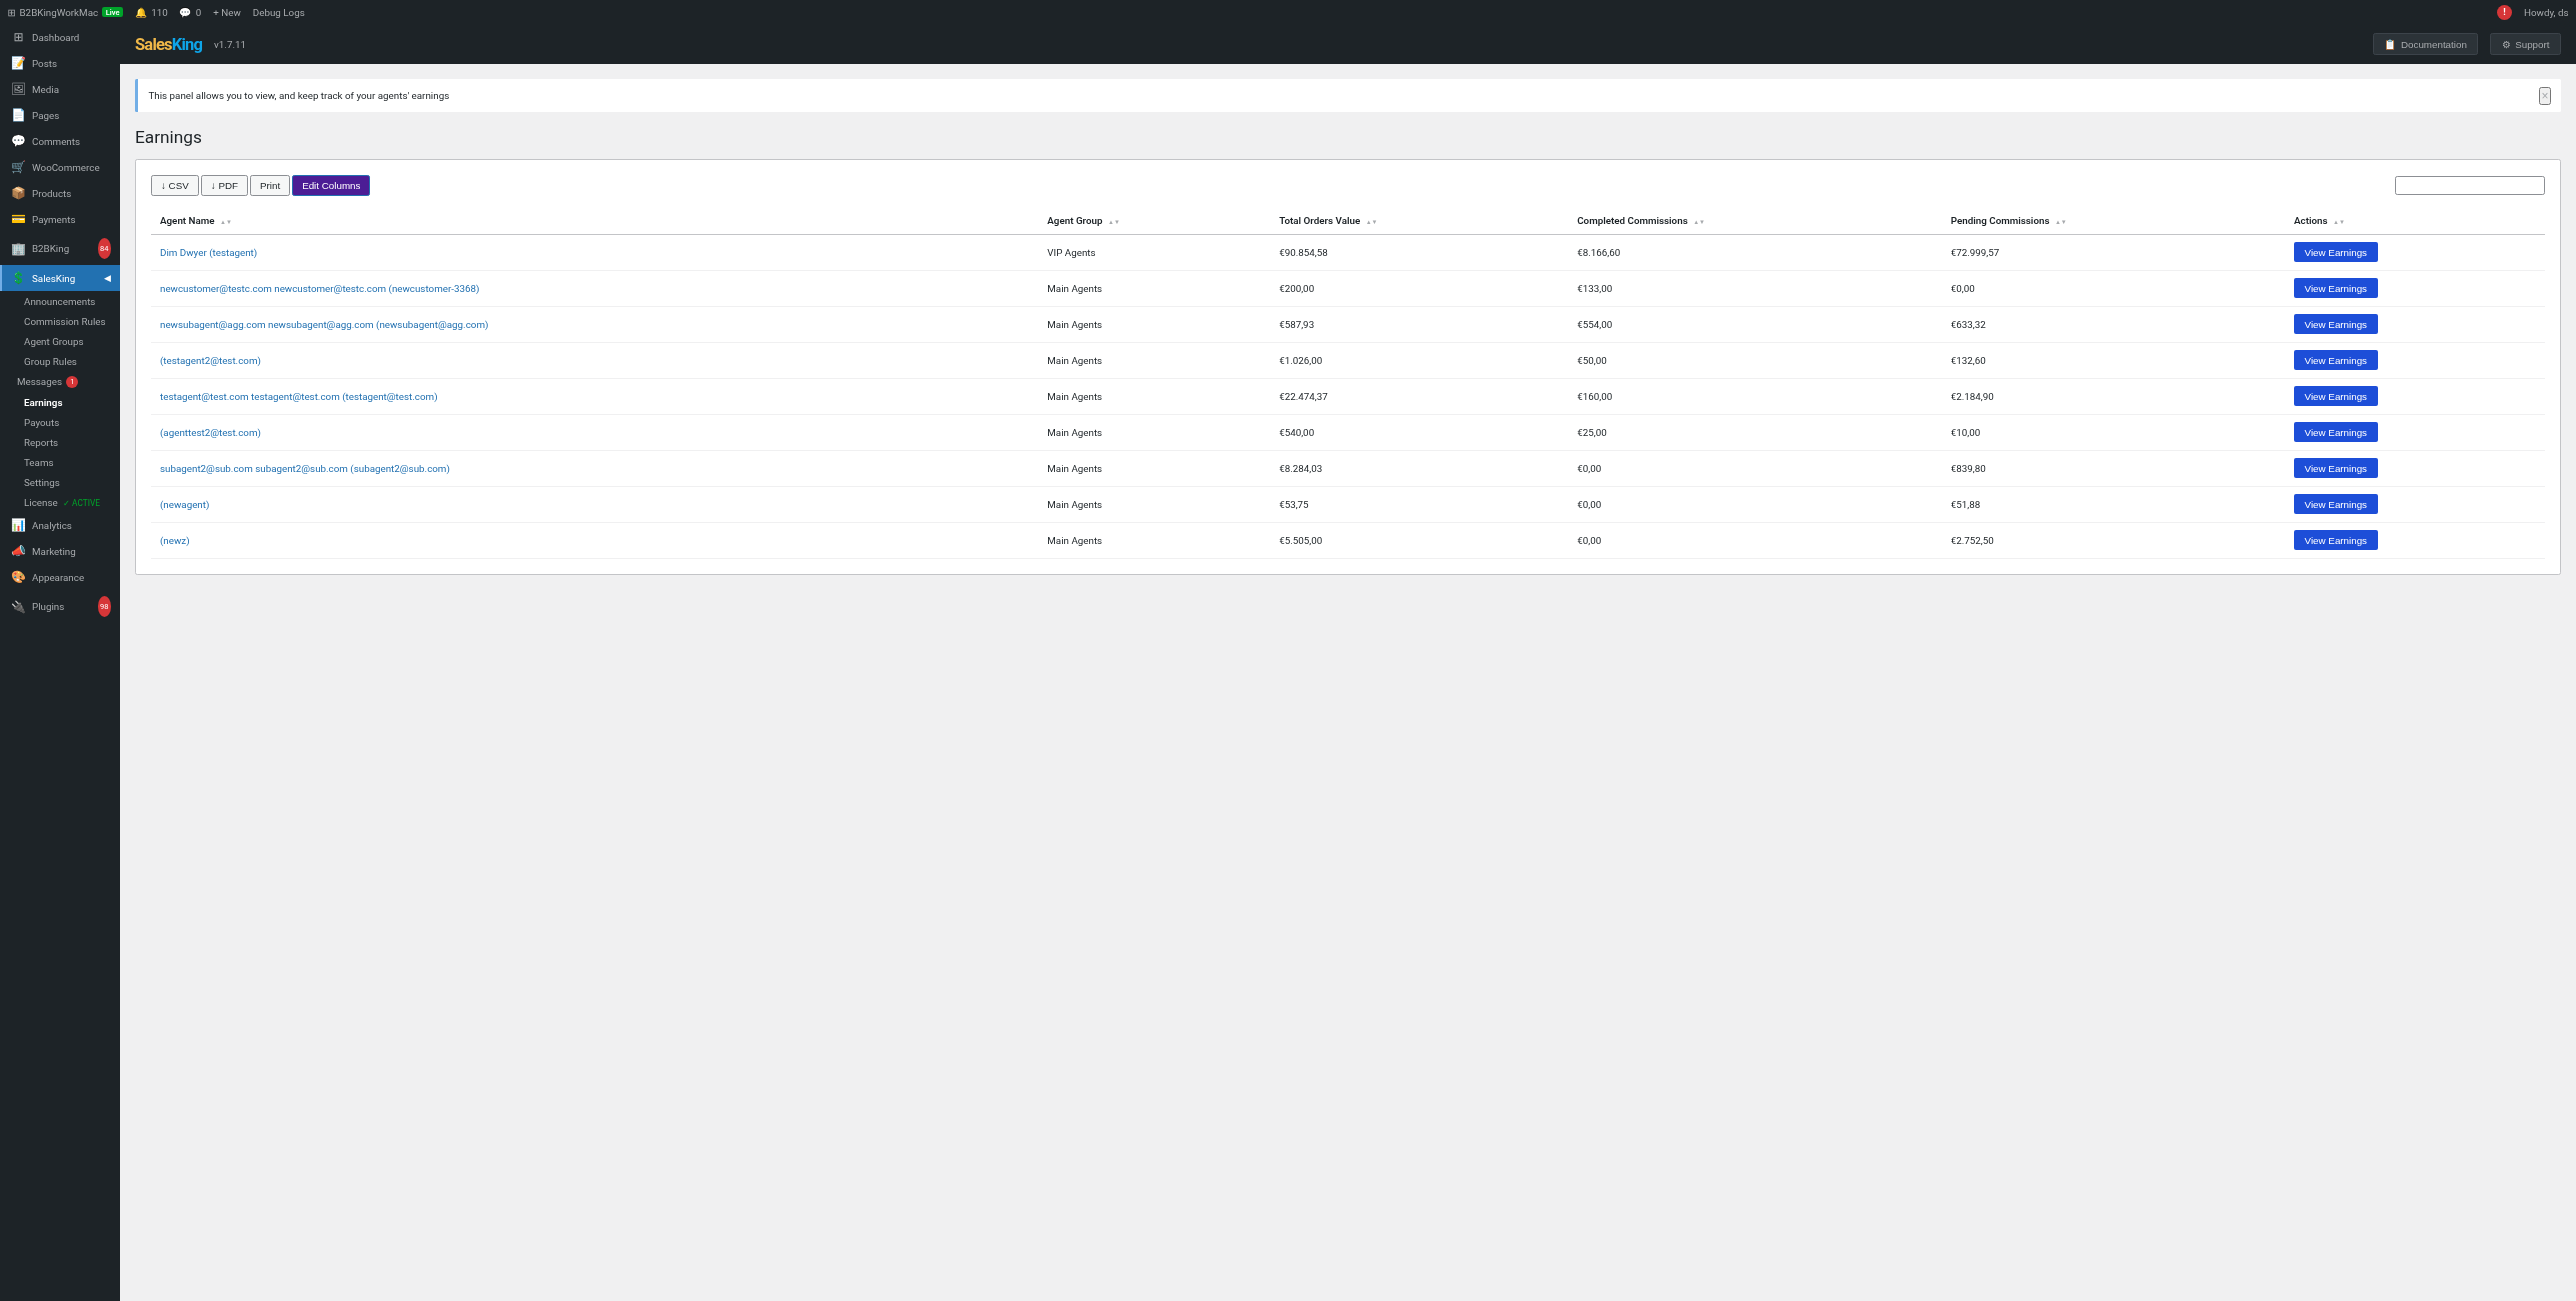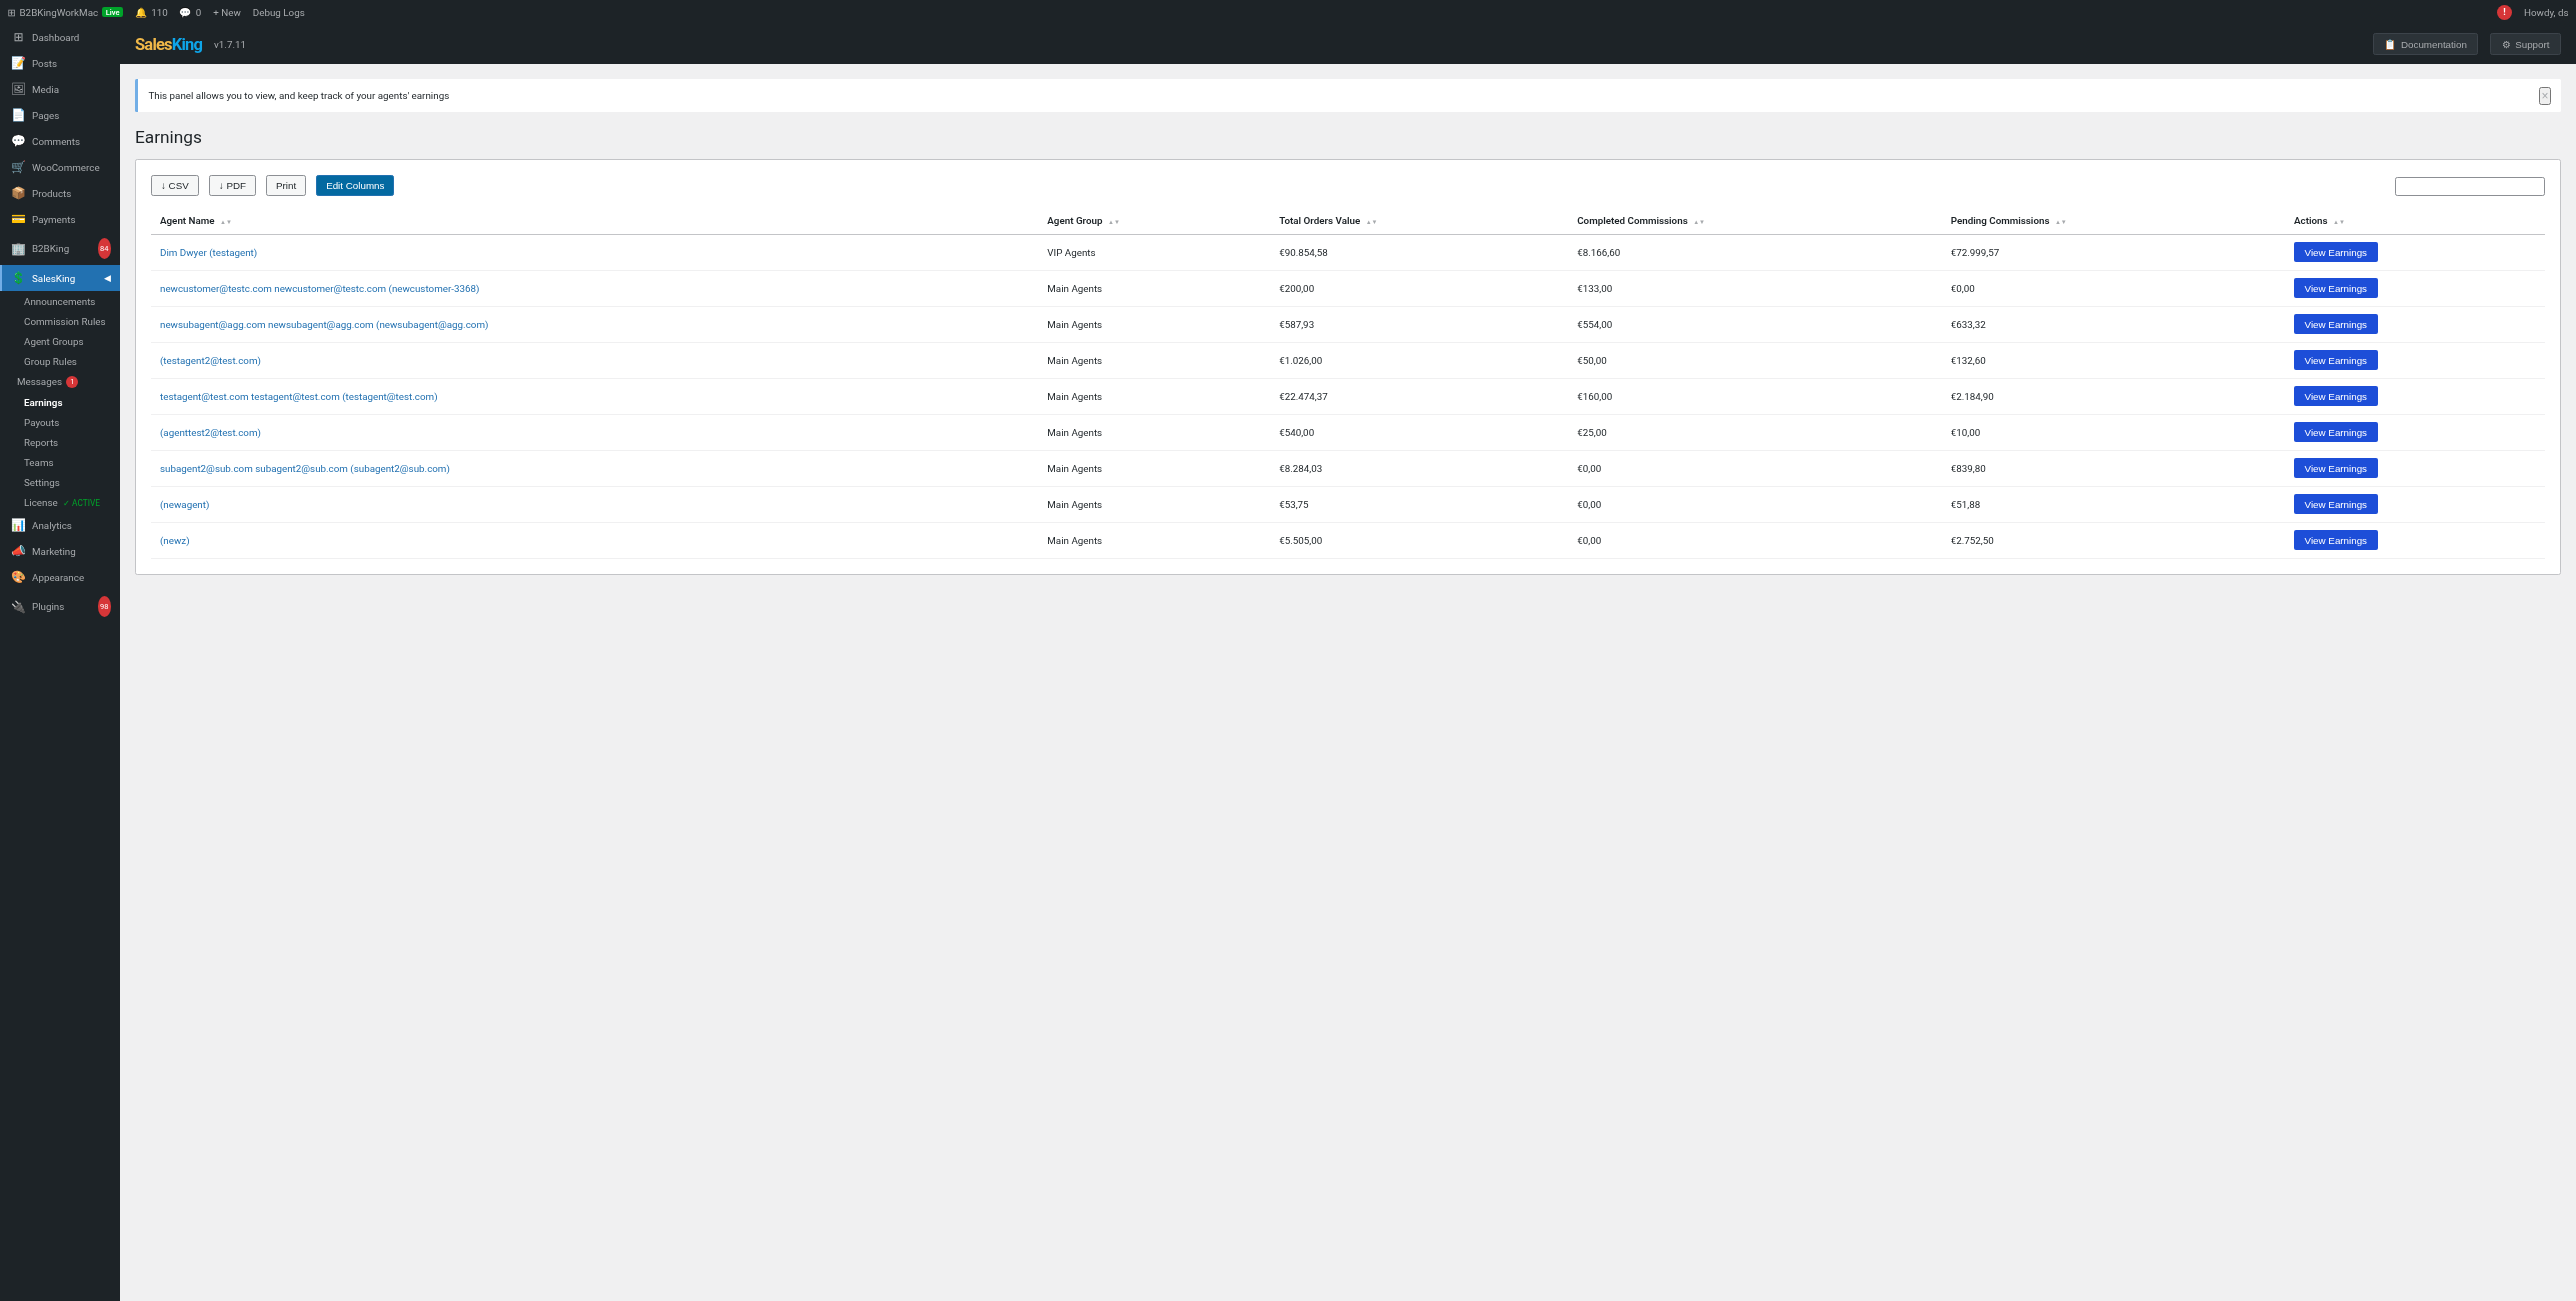--- a/index.html
+++ b/index.html
@@ -177,8 +177,8 @@
     
     .table-toolbar {
       display: flex;
-      align-items: flex-end;
-      gap: 10px;
+      align-items: center;
+      gap: 2px;
       margin-bottom: 12px;
     }
     .toolbar-btn {

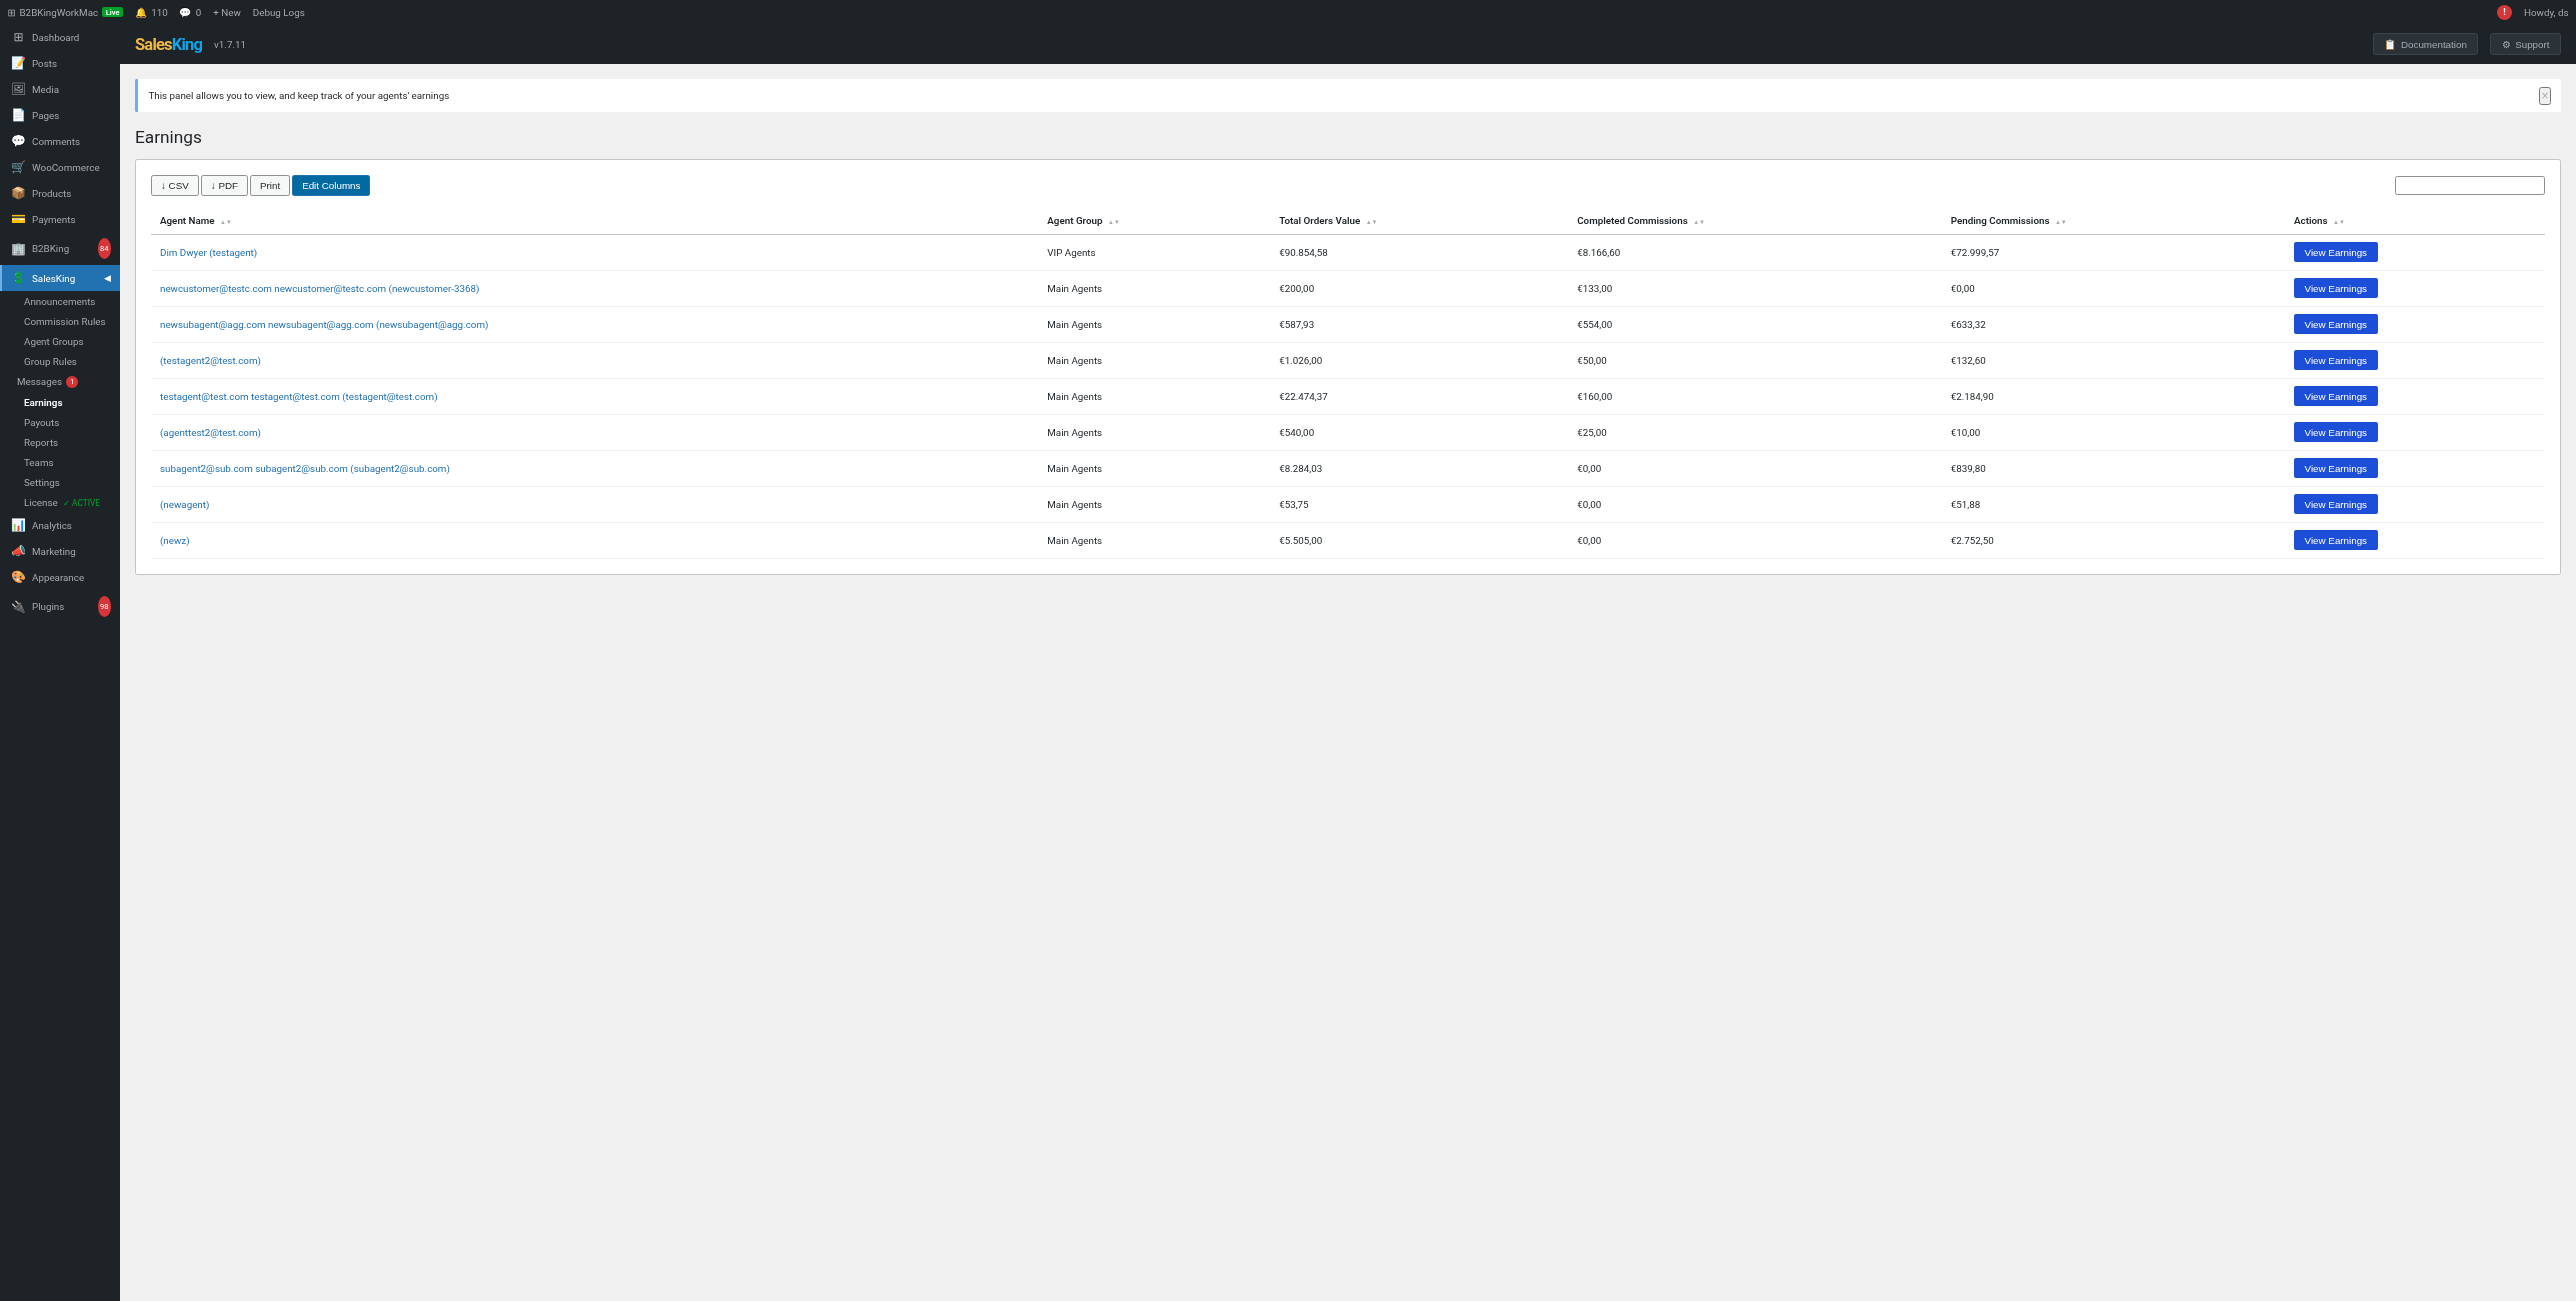--- a/index.html
+++ b/index.html
@@ -193,7 +193,7 @@
       align-items: center;
       gap: 3px;
     }
-    .toolbar-btn.blue-bg { background: #0369a1; color: #fff; border-color: #2271b1; }
+    .toolbar-btn.blue-bg { background: #4c1d95; color: #fff; border-color: #2271b1; }
     .table-toolbar .spacer { flex: 1; }
     .search-input {
       border: 0.8px solid #8c8f94;

